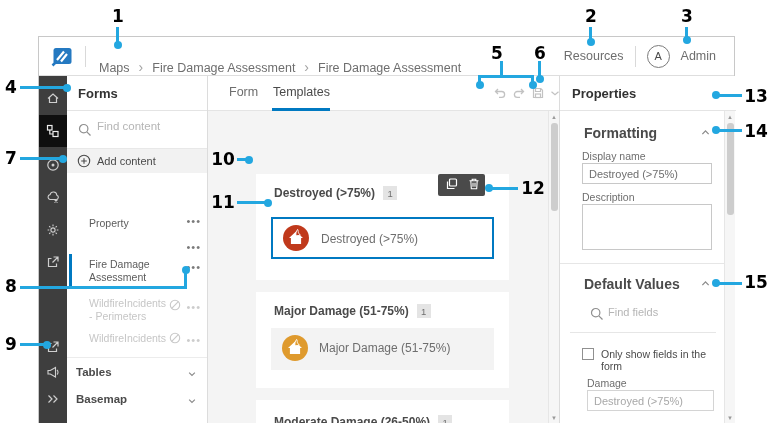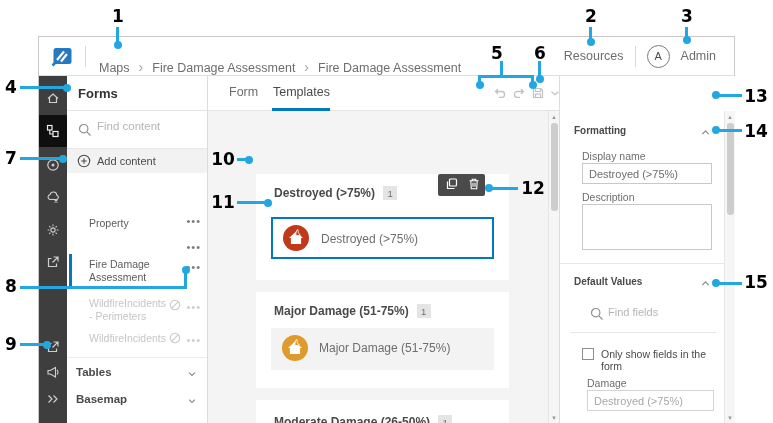--- a/index.html
+++ b/index.html
@@ -328,6 +328,9 @@
     </section>
 
     <section class="props">
+      <div class="ptitle-row">
+        <span class="ptitle" style="left:12px">Properties</span>
+      </div>
 
       <div class="sechead" style="top:49px">Formatting</div>
       <button class="collapse" style="left:138px;top:50px">

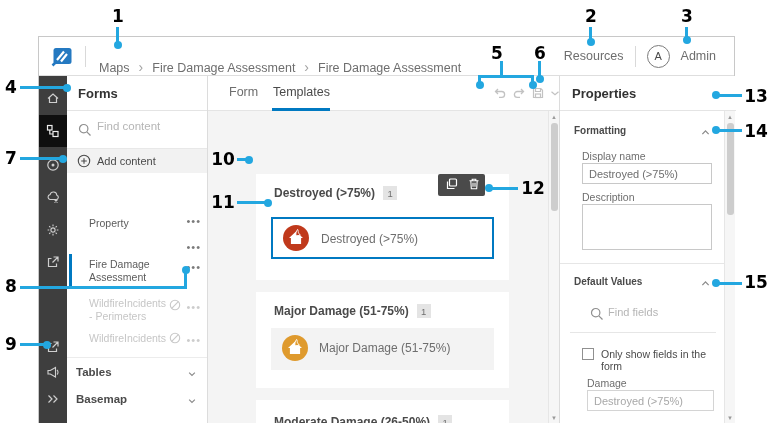--- a/index.html
+++ b/index.html
@@ -74,7 +74,7 @@
   .sbar .ar{position:absolute;left:0;width:100%;text-align:center;font-size:6px;color:#9a9a9a;line-height:8px;cursor:pointer}
   
   .props{position:absolute;left:520px;top:39px;width:177px;height:348px;background:#fff;border-left:1px solid var(--bd)}
-  .sechead{position:absolute;left:14px;display:flex;align-items:center;font-size:10px;font-weight:bold;color:var(--sec)}
+  .sechead{position:absolute;left:24px;display:flex;align-items:center;font-size:14px;font-weight:bold;color:var(--sec)}
   .collapse{position:absolute;background:none;border:none;color:#8a8a8a;cursor:pointer;width:14px;height:14px}
   .flabel{position:absolute;font-size:10.5px;color:var(--mut)}
   .fin{position:absolute;border:1px solid #c8c8c8;background:#fff;font-size:11px;color:var(--mut);padding:0 6px;font-family:inherit;outline:none}

